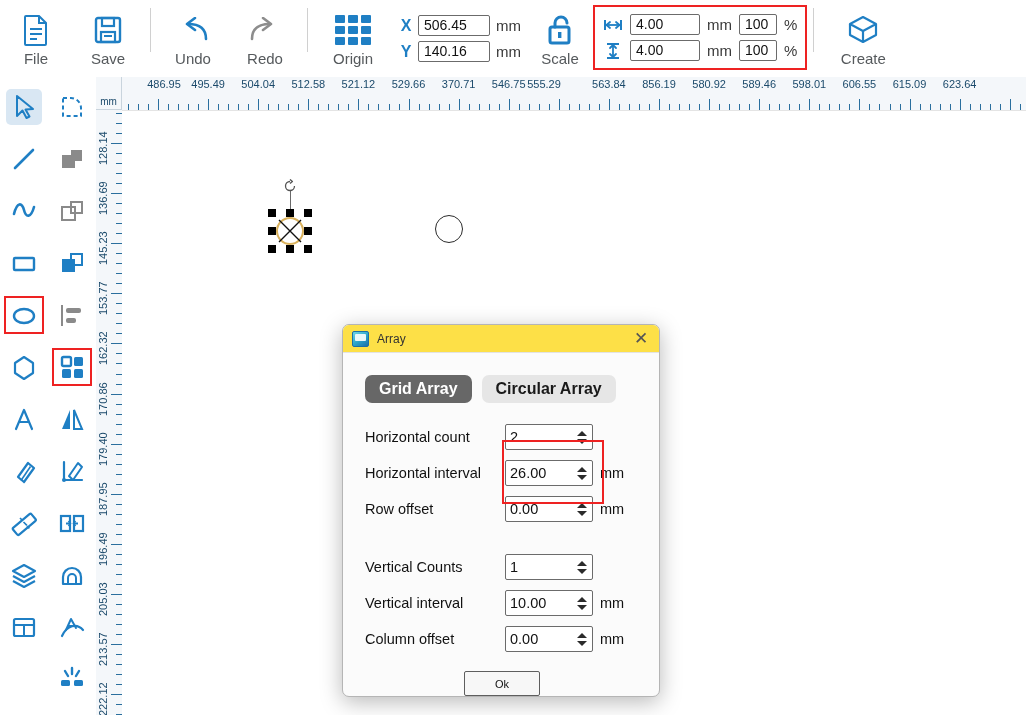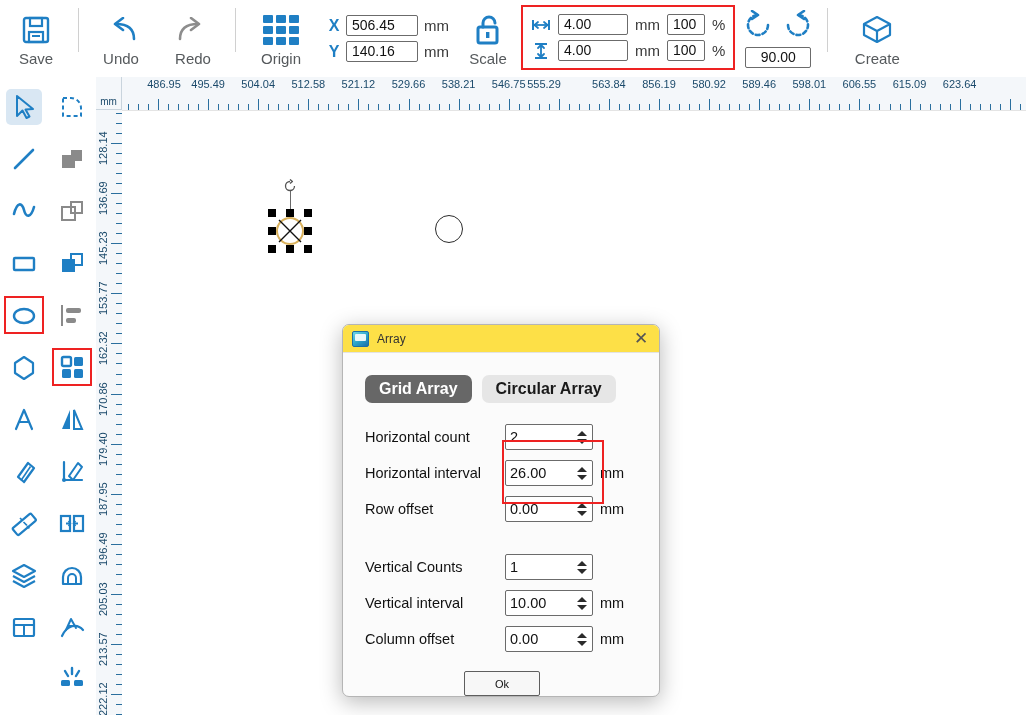--- a/index.html
+++ b/index.html
@@ -208,6 +208,16 @@
   <div class="toolbar">
 
     <div class="tb-group">
+      <div class="tb-btn">
+        <span class="ico">
+          <svg width="28" height="32" viewBox="0 0 28 32">
+            <path d="M4 2 h13 l7 7 v21 a1 1 0 0 1 -1 1 h-19 a1 1 0 0 1 -1 -1 v-27 a1 1 0 0 1 1 -1 z" fill="none" stroke="#1f7fc4" stroke-width="2"></path>
+            <path d="M17 2 v7 h7" fill="none" stroke="#1f7fc4" stroke-width="2"></path>
+            <path d="M8 15 h12 M8 20 h12 M8 25 h7" stroke="#1f7fc4" stroke-width="2" fill="none"></path>
+          </svg>
+        </span>
+        <span class="lbl">File</span>
+      </div>
 
       <div class="tb-btn">
         <span class="ico">

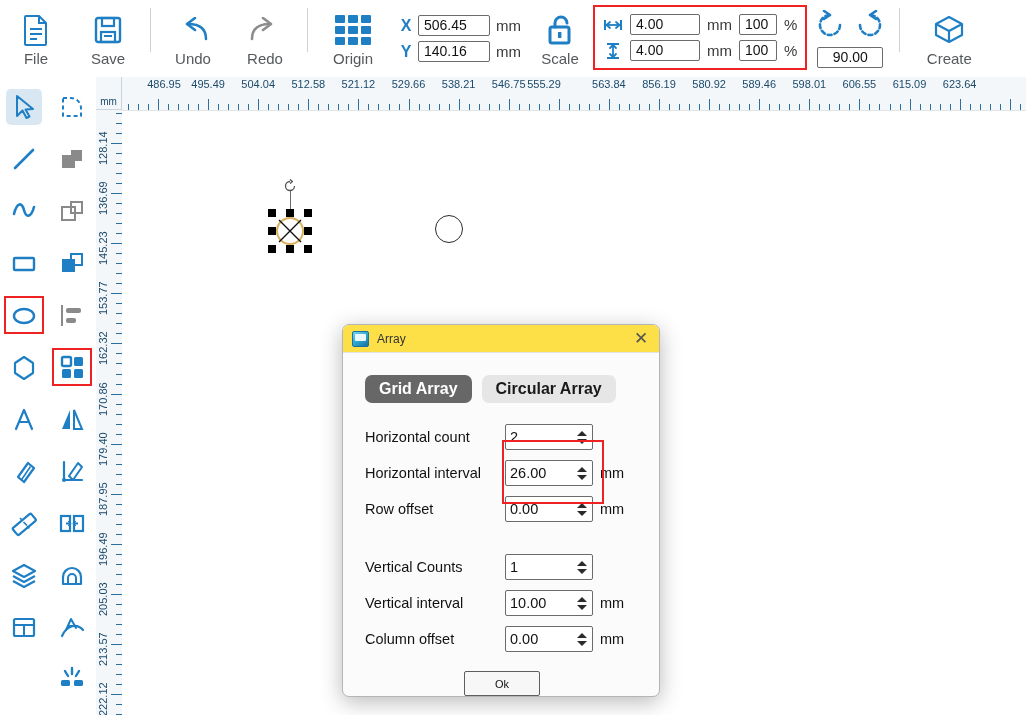--- a/index.html
+++ b/index.html
@@ -328,25 +328,6 @@
       </div>
     </div>
 
-    <div class="rot-group">
-      <div class="rot-icons">
-        <span>
-          <svg width="30" height="30" viewBox="0 0 30 30">
-            <path d="M25 15 A10 10 0 1 1 15 5" fill="none" stroke="#1f7fc4" stroke-width="2.6" stroke-dasharray="4 3" stroke-linecap="round"></path>
-            <path d="M9 1 L15 5 L9 9" fill="none" stroke="#1f7fc4" stroke-width="2.6" stroke-linejoin="round" stroke-linecap="round"></path>
-          </svg>
-        </span>
-        <span>
-          <svg width="30" height="30" viewBox="0 0 30 30">
-            <path d="M5 15 A10 10 0 1 0 15 5" fill="none" stroke="#1f7fc4" stroke-width="2.6" stroke-dasharray="4 3" stroke-linecap="round"></path>
-            <path d="M21 1 L15 5 L21 9" fill="none" stroke="#1f7fc4" stroke-width="2.6" stroke-linejoin="round" stroke-linecap="round"></path>
-          </svg>
-        </span>
-      </div>
-      <div class="rot-val">
-        <input class="fld w66" type="text" style="text-align: center;" value="90.00">
-      </div>
-    </div>
 
     <div class="tb-sep"></div>
 

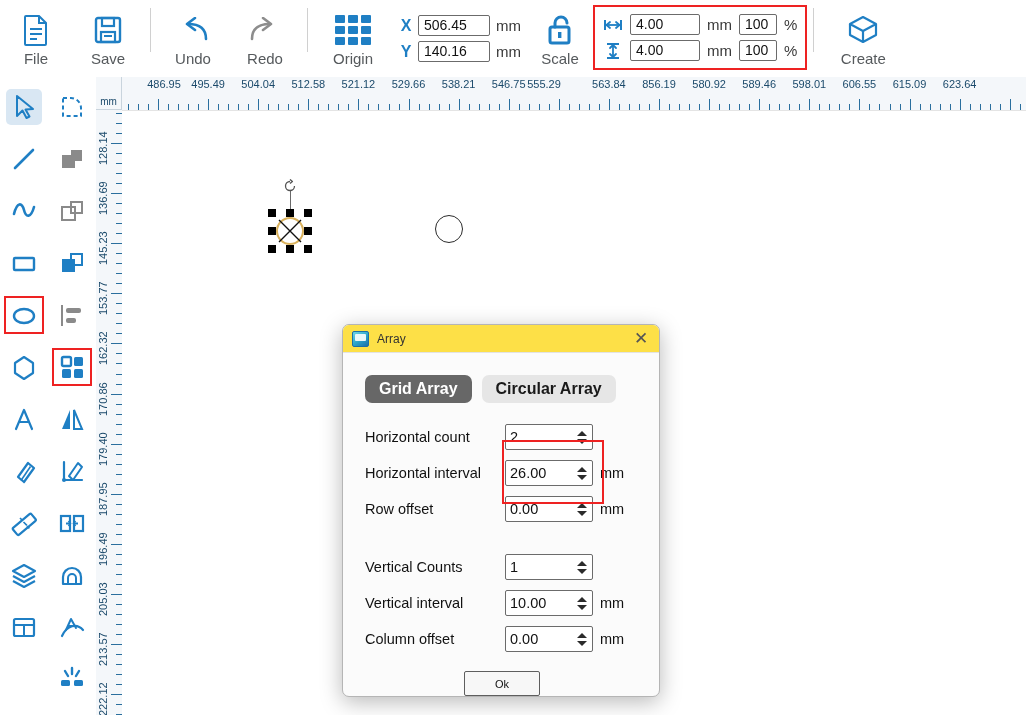--- a/index.html
+++ b/index.html
@@ -631,7 +631,7 @@
       <div class="rlbl" style="left: 186.3px;">512.58</div>
       <div class="rlbl" style="left: 236.4px;">521.12</div>
       <div class="rlbl" style="left: 286.5px;">529.66</div>
-      <div class="rlbl" style="left: 336.6px;">538.21</div>
+      <div class="rlbl" style="left: 336.6px;">370.71</div>
       <div class="rlbl" style="left: 386.7px;">546.75</div>
       <div class="rlbl" style="left: 413px; padding-left: 18px;">555.29</div>
       <div class="rlbl" style="left: 486.9px;">563.84</div>

